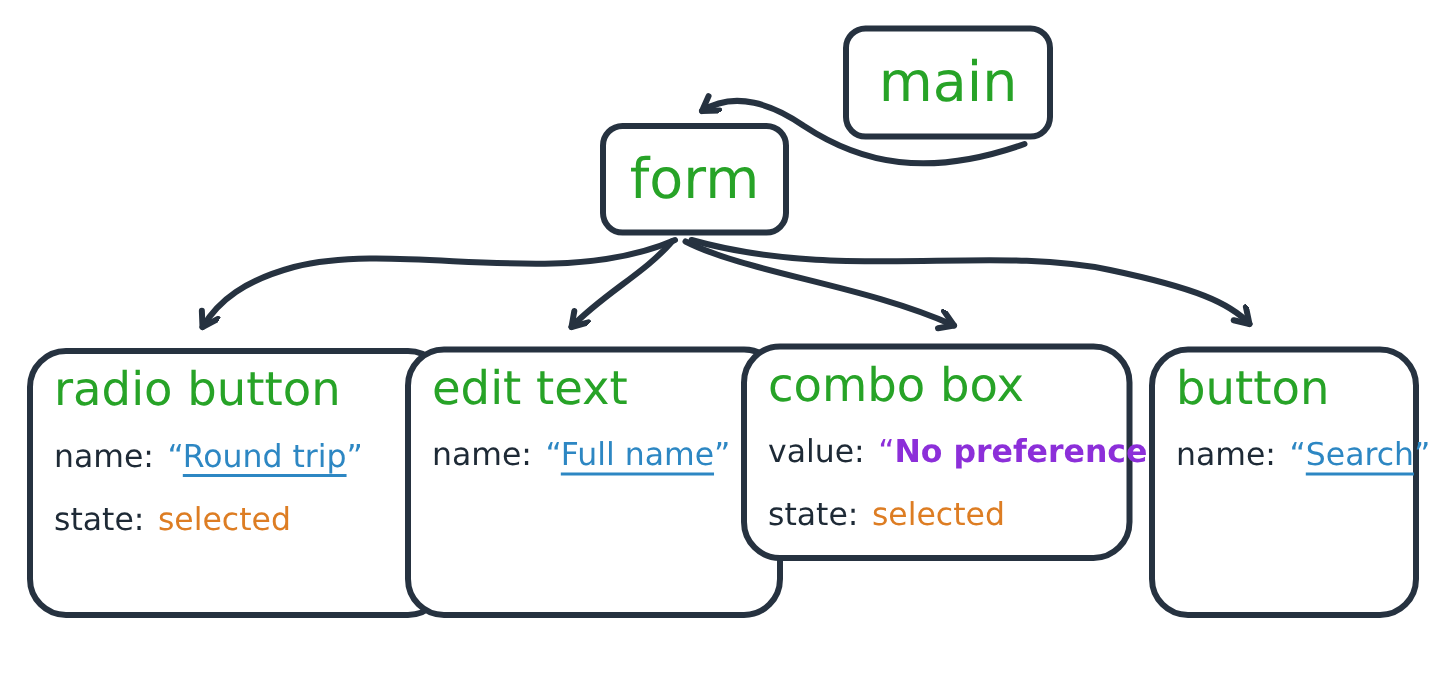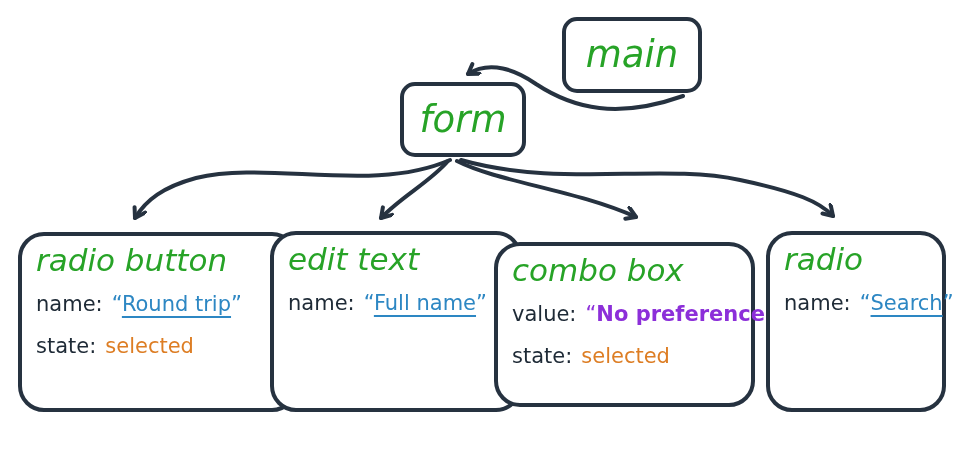--- a/index.html
+++ b/index.html
@@ -24,7 +24,7 @@
   .node-root{border-radius:15px;display:flex;align-items:center;justify-content:center;}
   .node-child{border-radius:26px;padding:4px 14px;}
   .title{
-    font-style:italic;color:var(--green);white-space:nowrap;
+    color:var(--green);white-space:nowrap;
   }
   .node-root .title{font-size:37px;line-height:40px;}
   .node-child .title{font-size:31px;line-height:40px;margin:0 0 10px 0;}

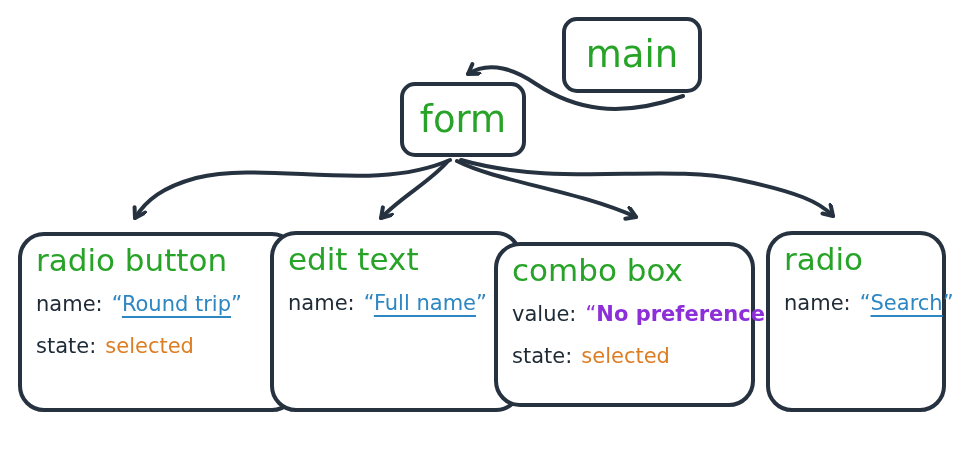--- a/index.html
+++ b/index.html
@@ -45,7 +45,7 @@
   .node-form  {left:400px;top:82px; width:126px;height:75px;}
   .node-radio {left:18px; top:232px;width:280px;height:180px;}
   .node-edit  {left:270px;top:231px;width:252px;height:181px;}
-  .node-combo {left:494px;top:242px;width:261px;height:165px;}
+  .node-combo {left:494px;top:229px;width:261px;height:145px;}
   .node-button{left:766px;top:231px;width:180px;height:181px;}
 </style>
 </head>

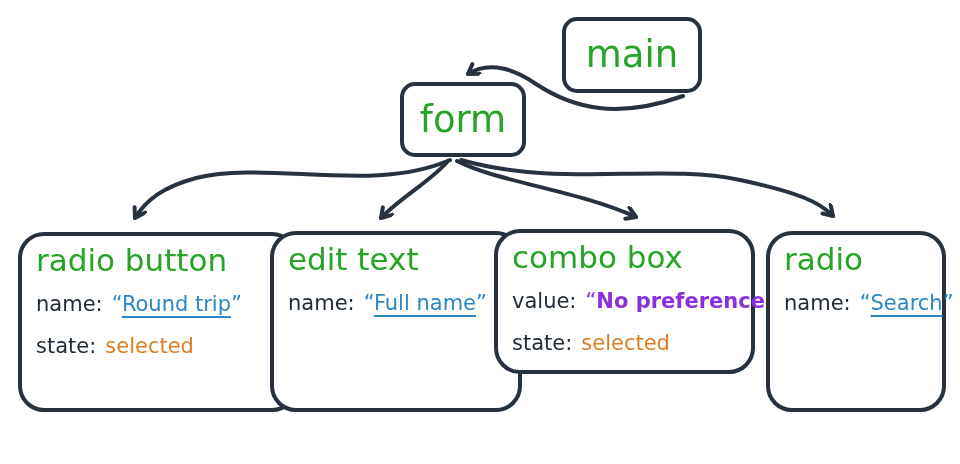--- a/index.html
+++ b/index.html
@@ -102,7 +102,7 @@
   </div>
 
   <div class="node node-child node-button">
-    <div class="title">radio</div>
+    <div class="title">button</div>
     <div class="prop">
       <span class="lbl">name:</span><span class="q-blue">“</span><span class="v-blue underlined">Search</span><span class="q-blue">”</span>
     </div>

